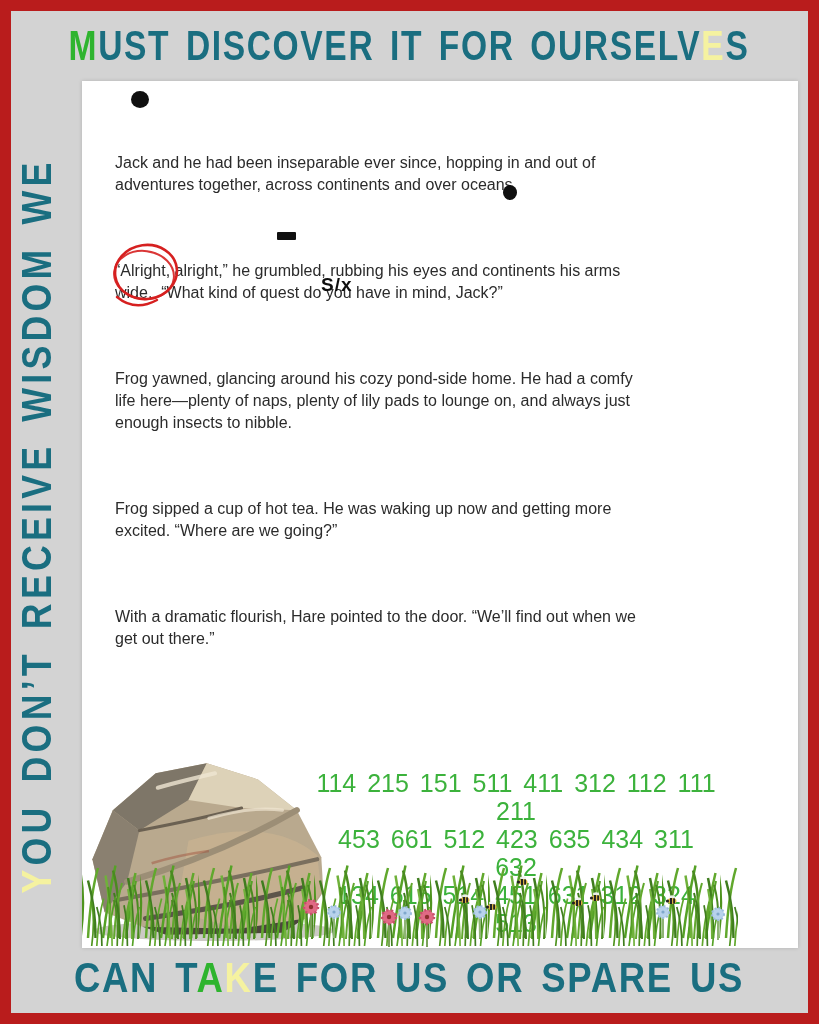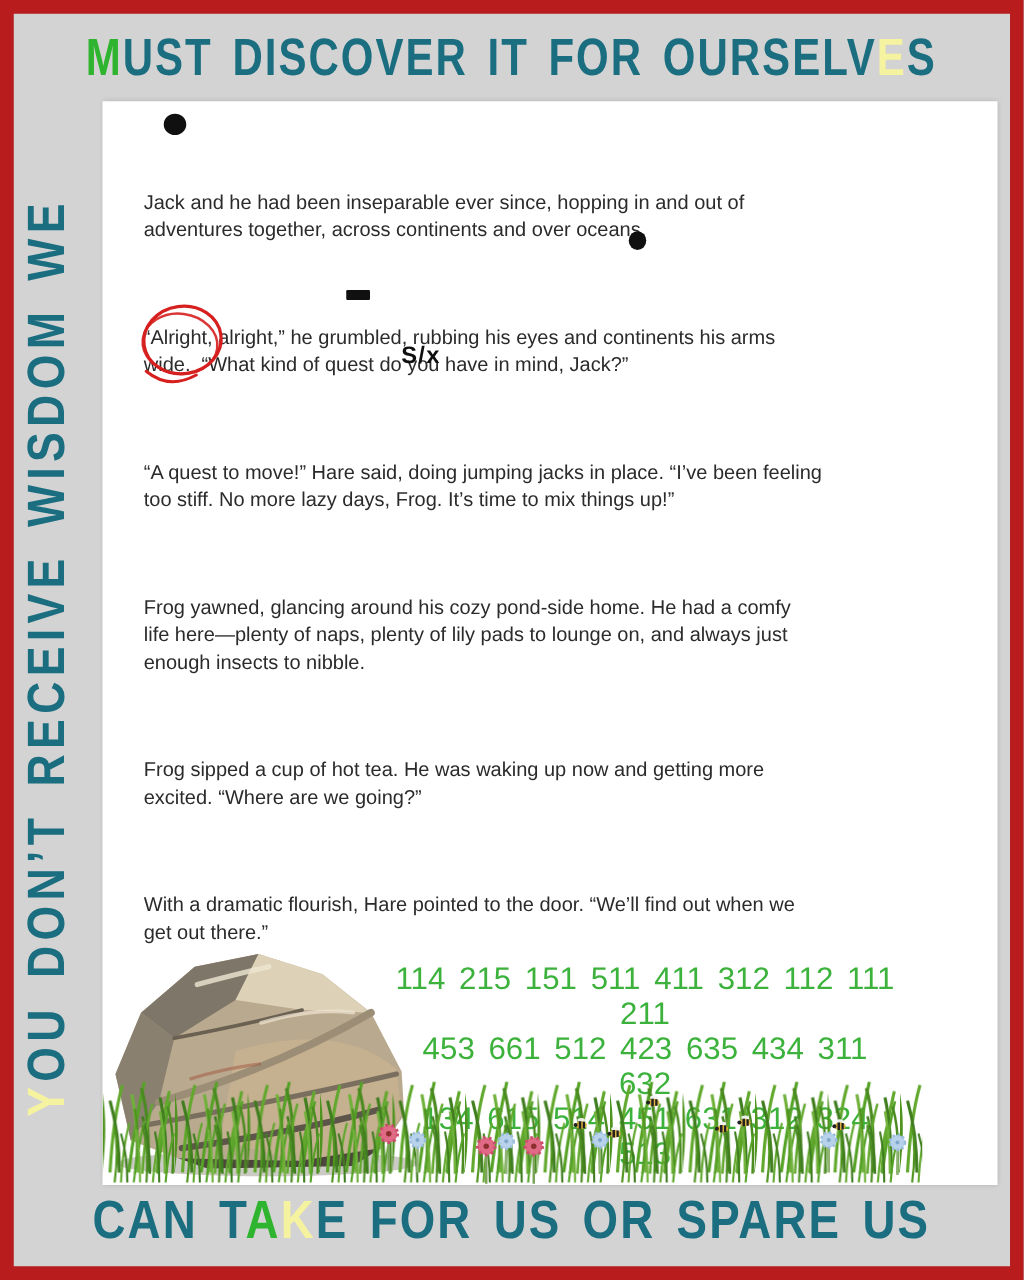--- a/index.html
+++ b/index.html
@@ -77,8 +77,6 @@
 adventures together, across continents and over oceans.</p>
       <p>“Alright, alright,” he grumbled, rubbing his eyes and continents his arms
 wide.  “What kind of quest do you have in mind, Jack?”</p>
-      <p>“A quest to move!” Hare said, doing jumping jacks in place. “I’ve been feeling
-too stiff. No more lazy days, Frog. It’s time to mix things up!”</p>
       <p>Frog yawned, glancing around his cozy pond-side home. He had a comfy
 life here—plenty of naps, plenty of lily pads to lounge on, and always just
 enough insects to nibble.</p>

